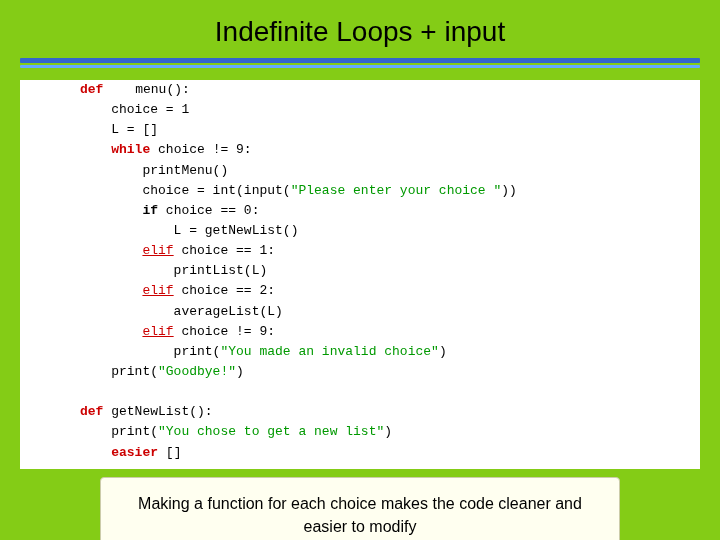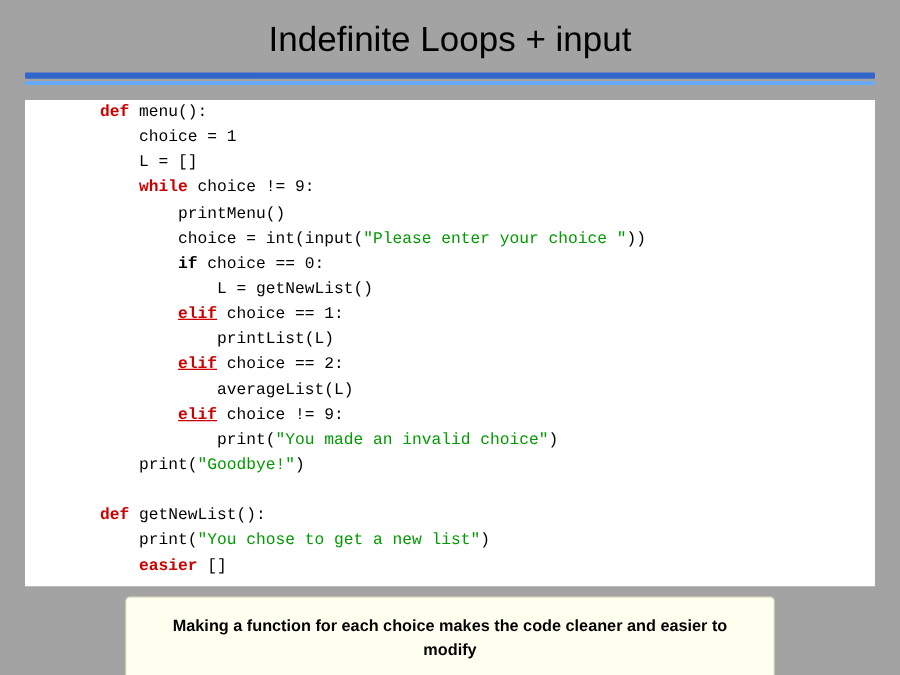--- a/index.html
+++ b/index.html
@@ -18,7 +18,7 @@
       display: flex;
       flex-direction: column;
       align-items: center;
-      background: #a3a3a3;
+      background: #84cc16;
     }
 
     .title {

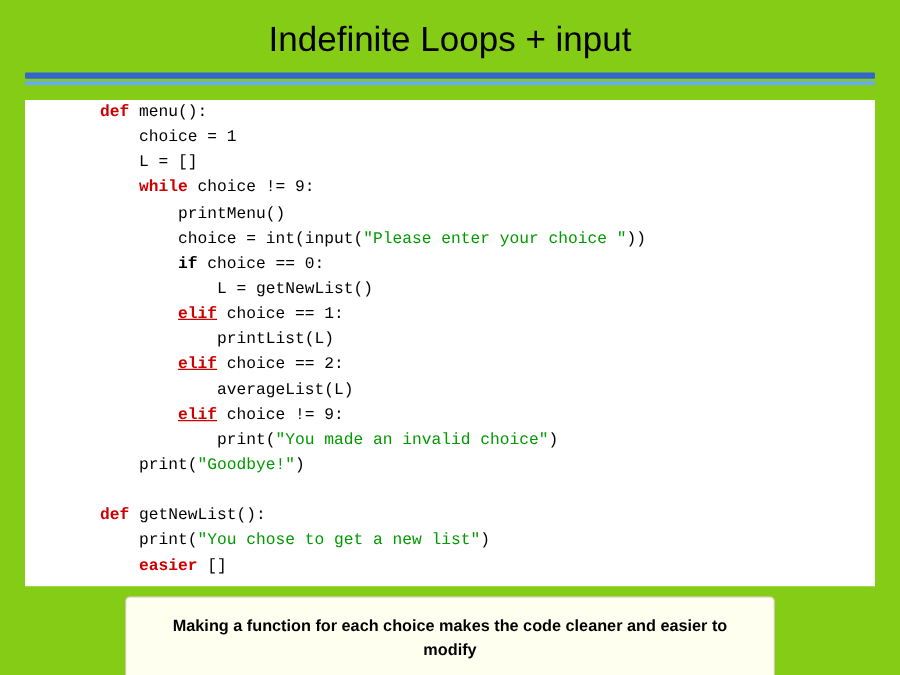--- a/index.html
+++ b/index.html
@@ -74,7 +74,7 @@
     .kw-if { color: #000000; font-weight: bold; }
     .kw-return { color: #cc0000; font-weight: bold; }
     .str { color: #009900; }
-    .normal { color: #000000; }
+    .normal { color: #000000; margin-left: 24px; }
 
     .note-box {
       width: 520px;

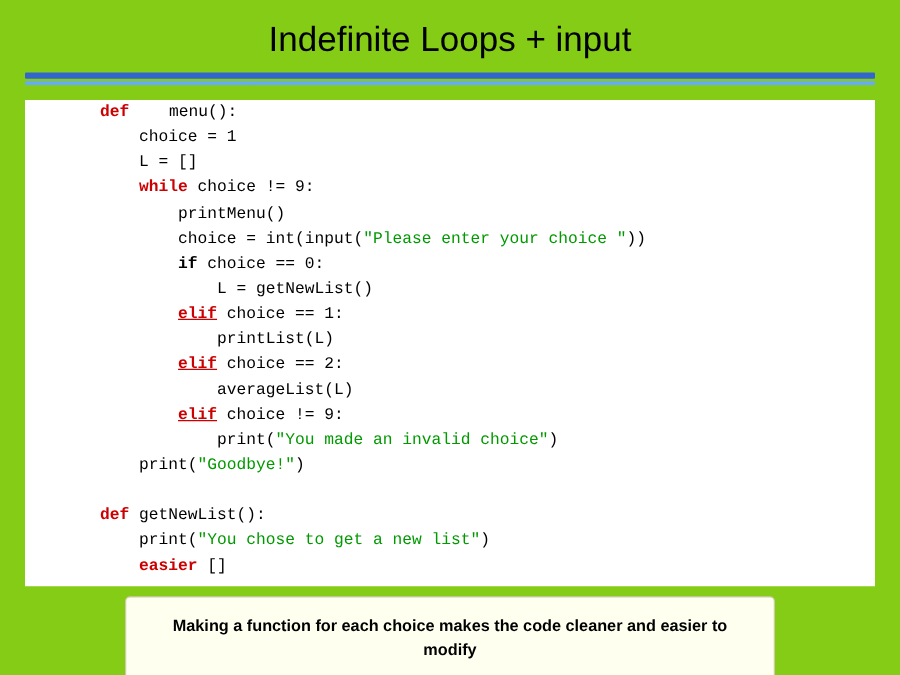--- a/index.html
+++ b/index.html
@@ -70,7 +70,7 @@
 
     .kw-def { color: #cc0000; font-weight: bold; }
     .kw-while { color: #cc0000; font-weight: bold; }
-    .kw-elif { color: #cc0000; font-weight: bold; text-decoration: underline; margin-top: 27px; }
+    .kw-elif { color: #cc0000; font-weight: normal; text-decoration: underline; margin-top: 27px; }
     .kw-if { color: #000000; font-weight: bold; }
     .kw-return { color: #cc0000; font-weight: bold; }
     .str { color: #009900; }

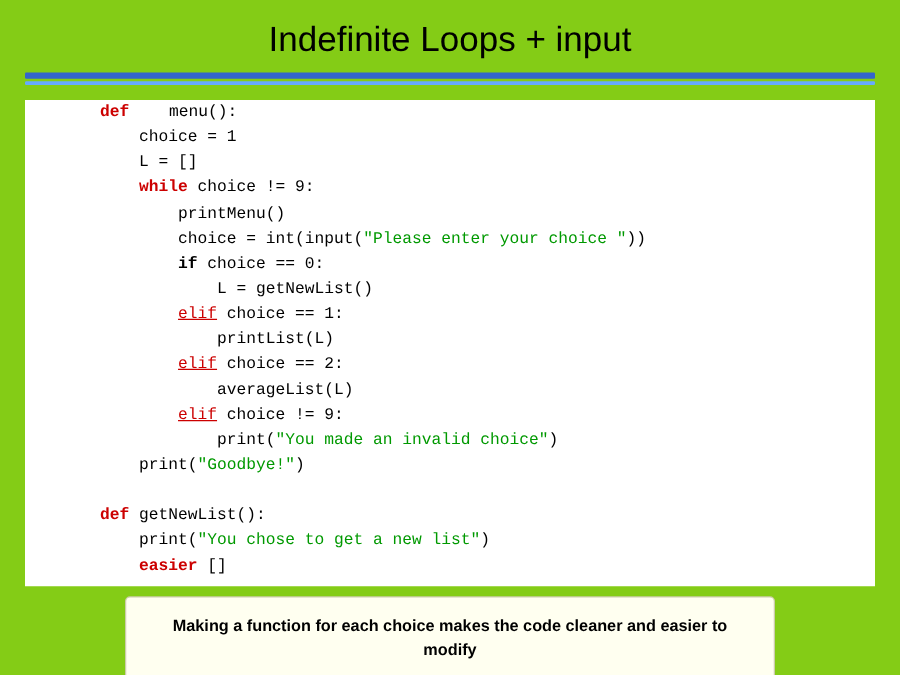--- a/index.html
+++ b/index.html
@@ -87,10 +87,9 @@
     }
 
     .note-box-text {
-      font-size: 13px;
+      font-size: 16px;
       color: #000000;
       line-height: 1.45;
-      font-weight: bold;
     }
   </style>
 </head>

